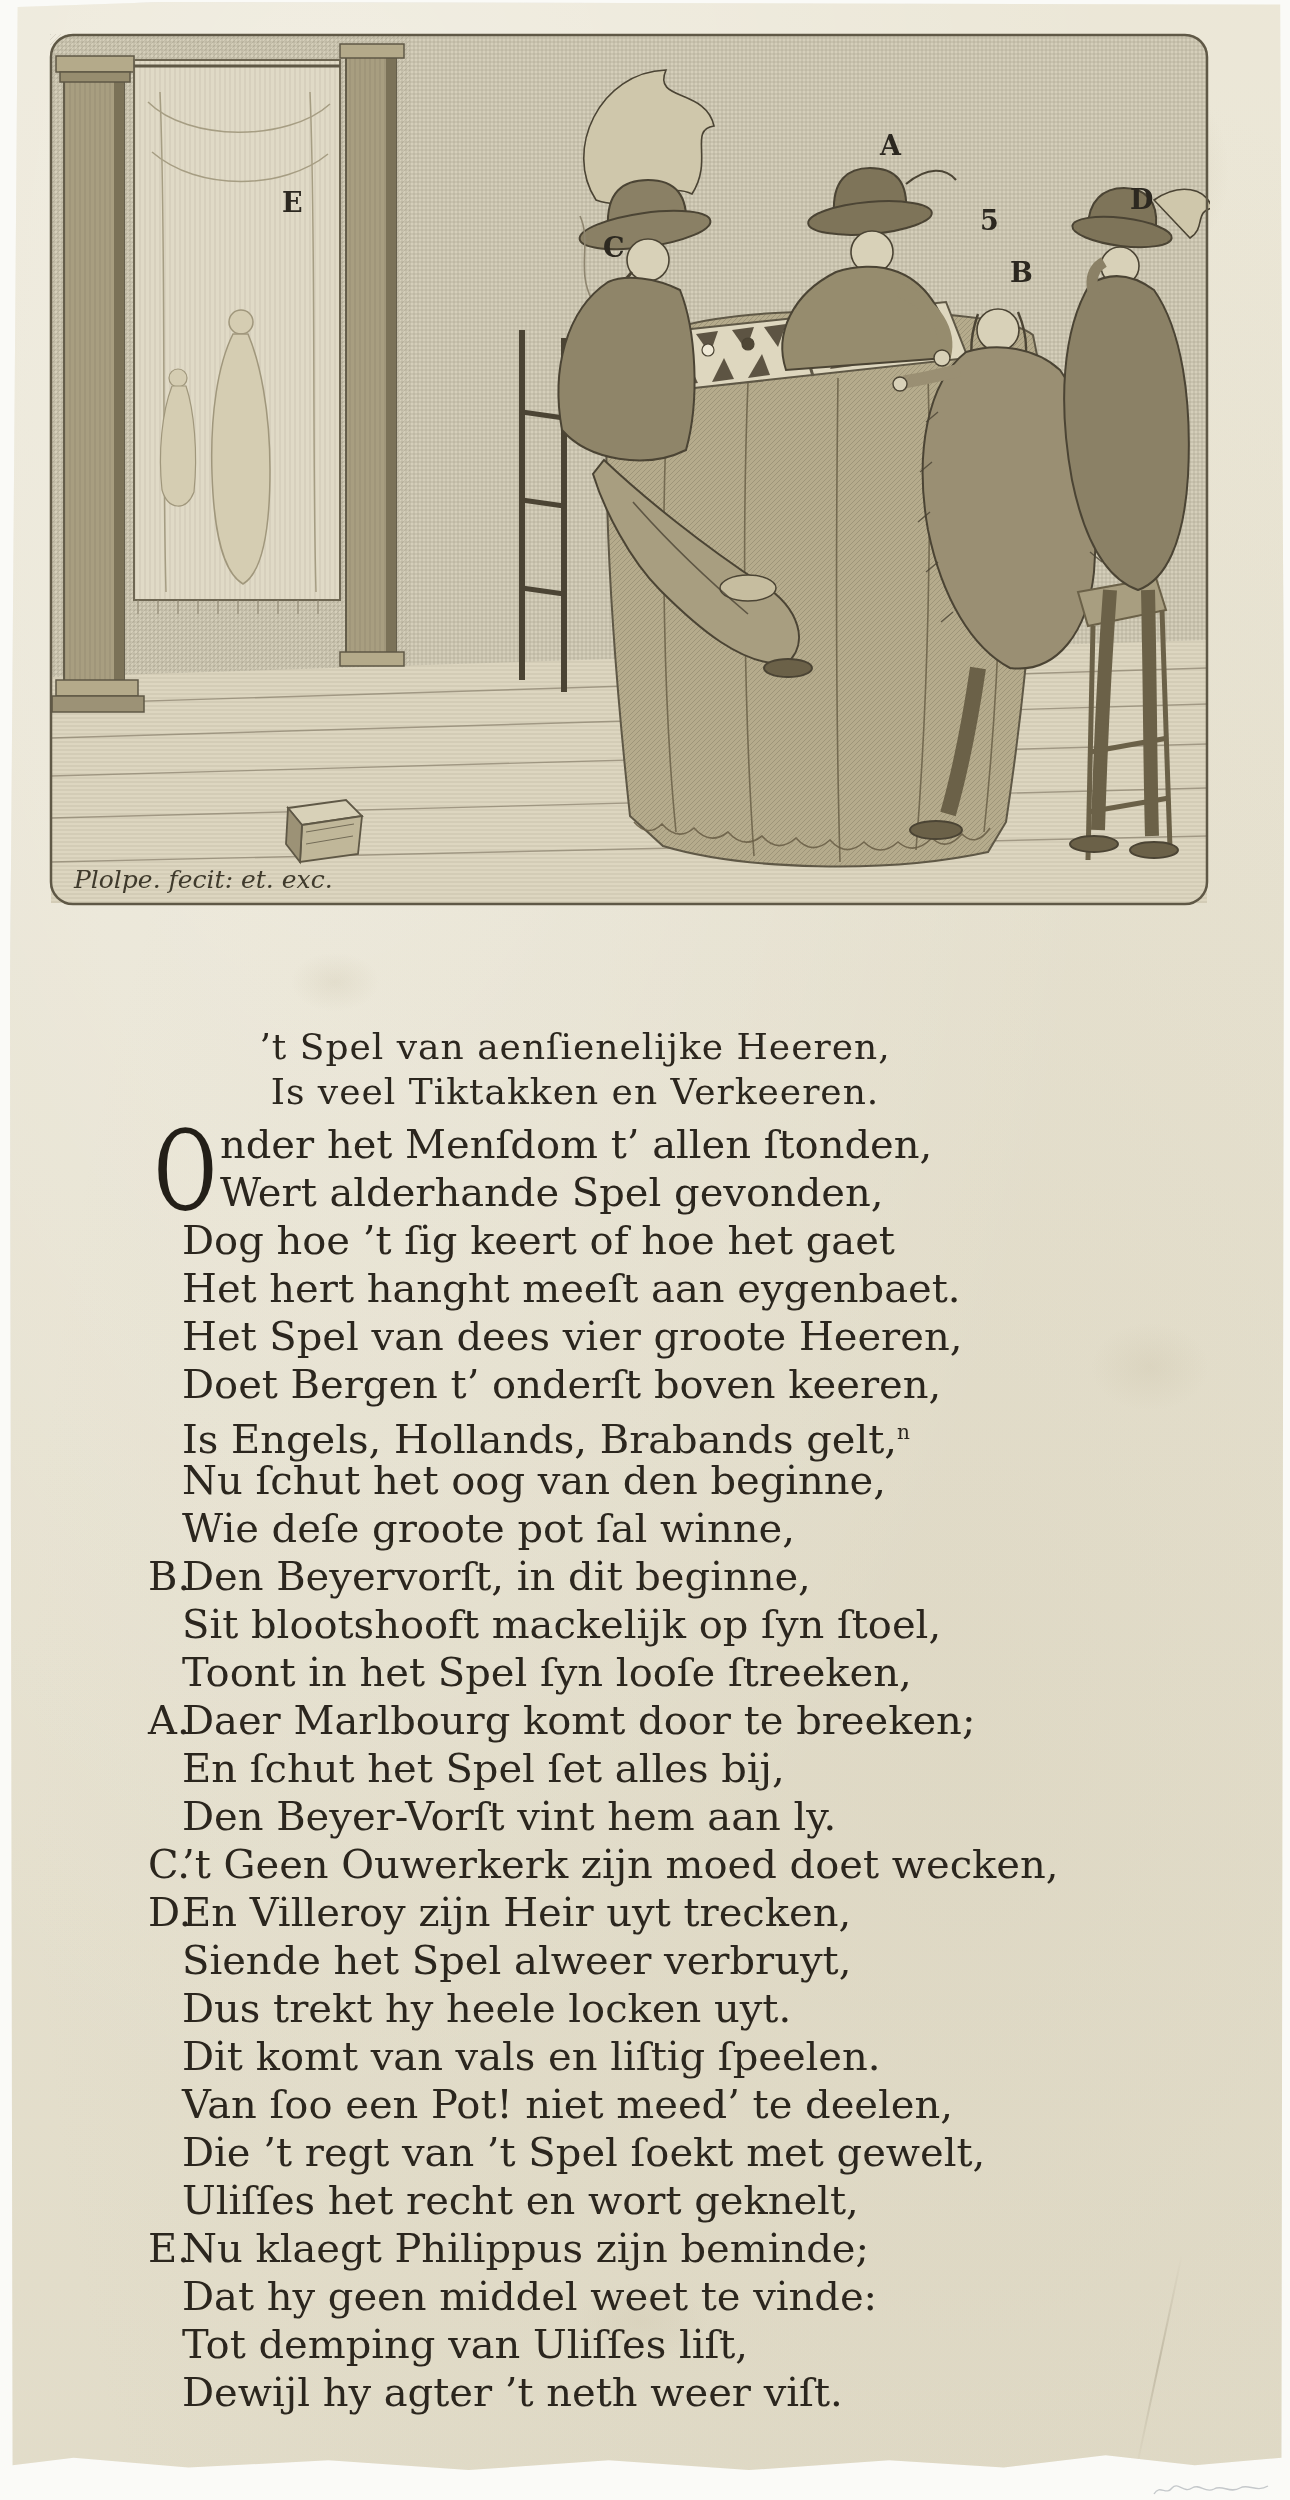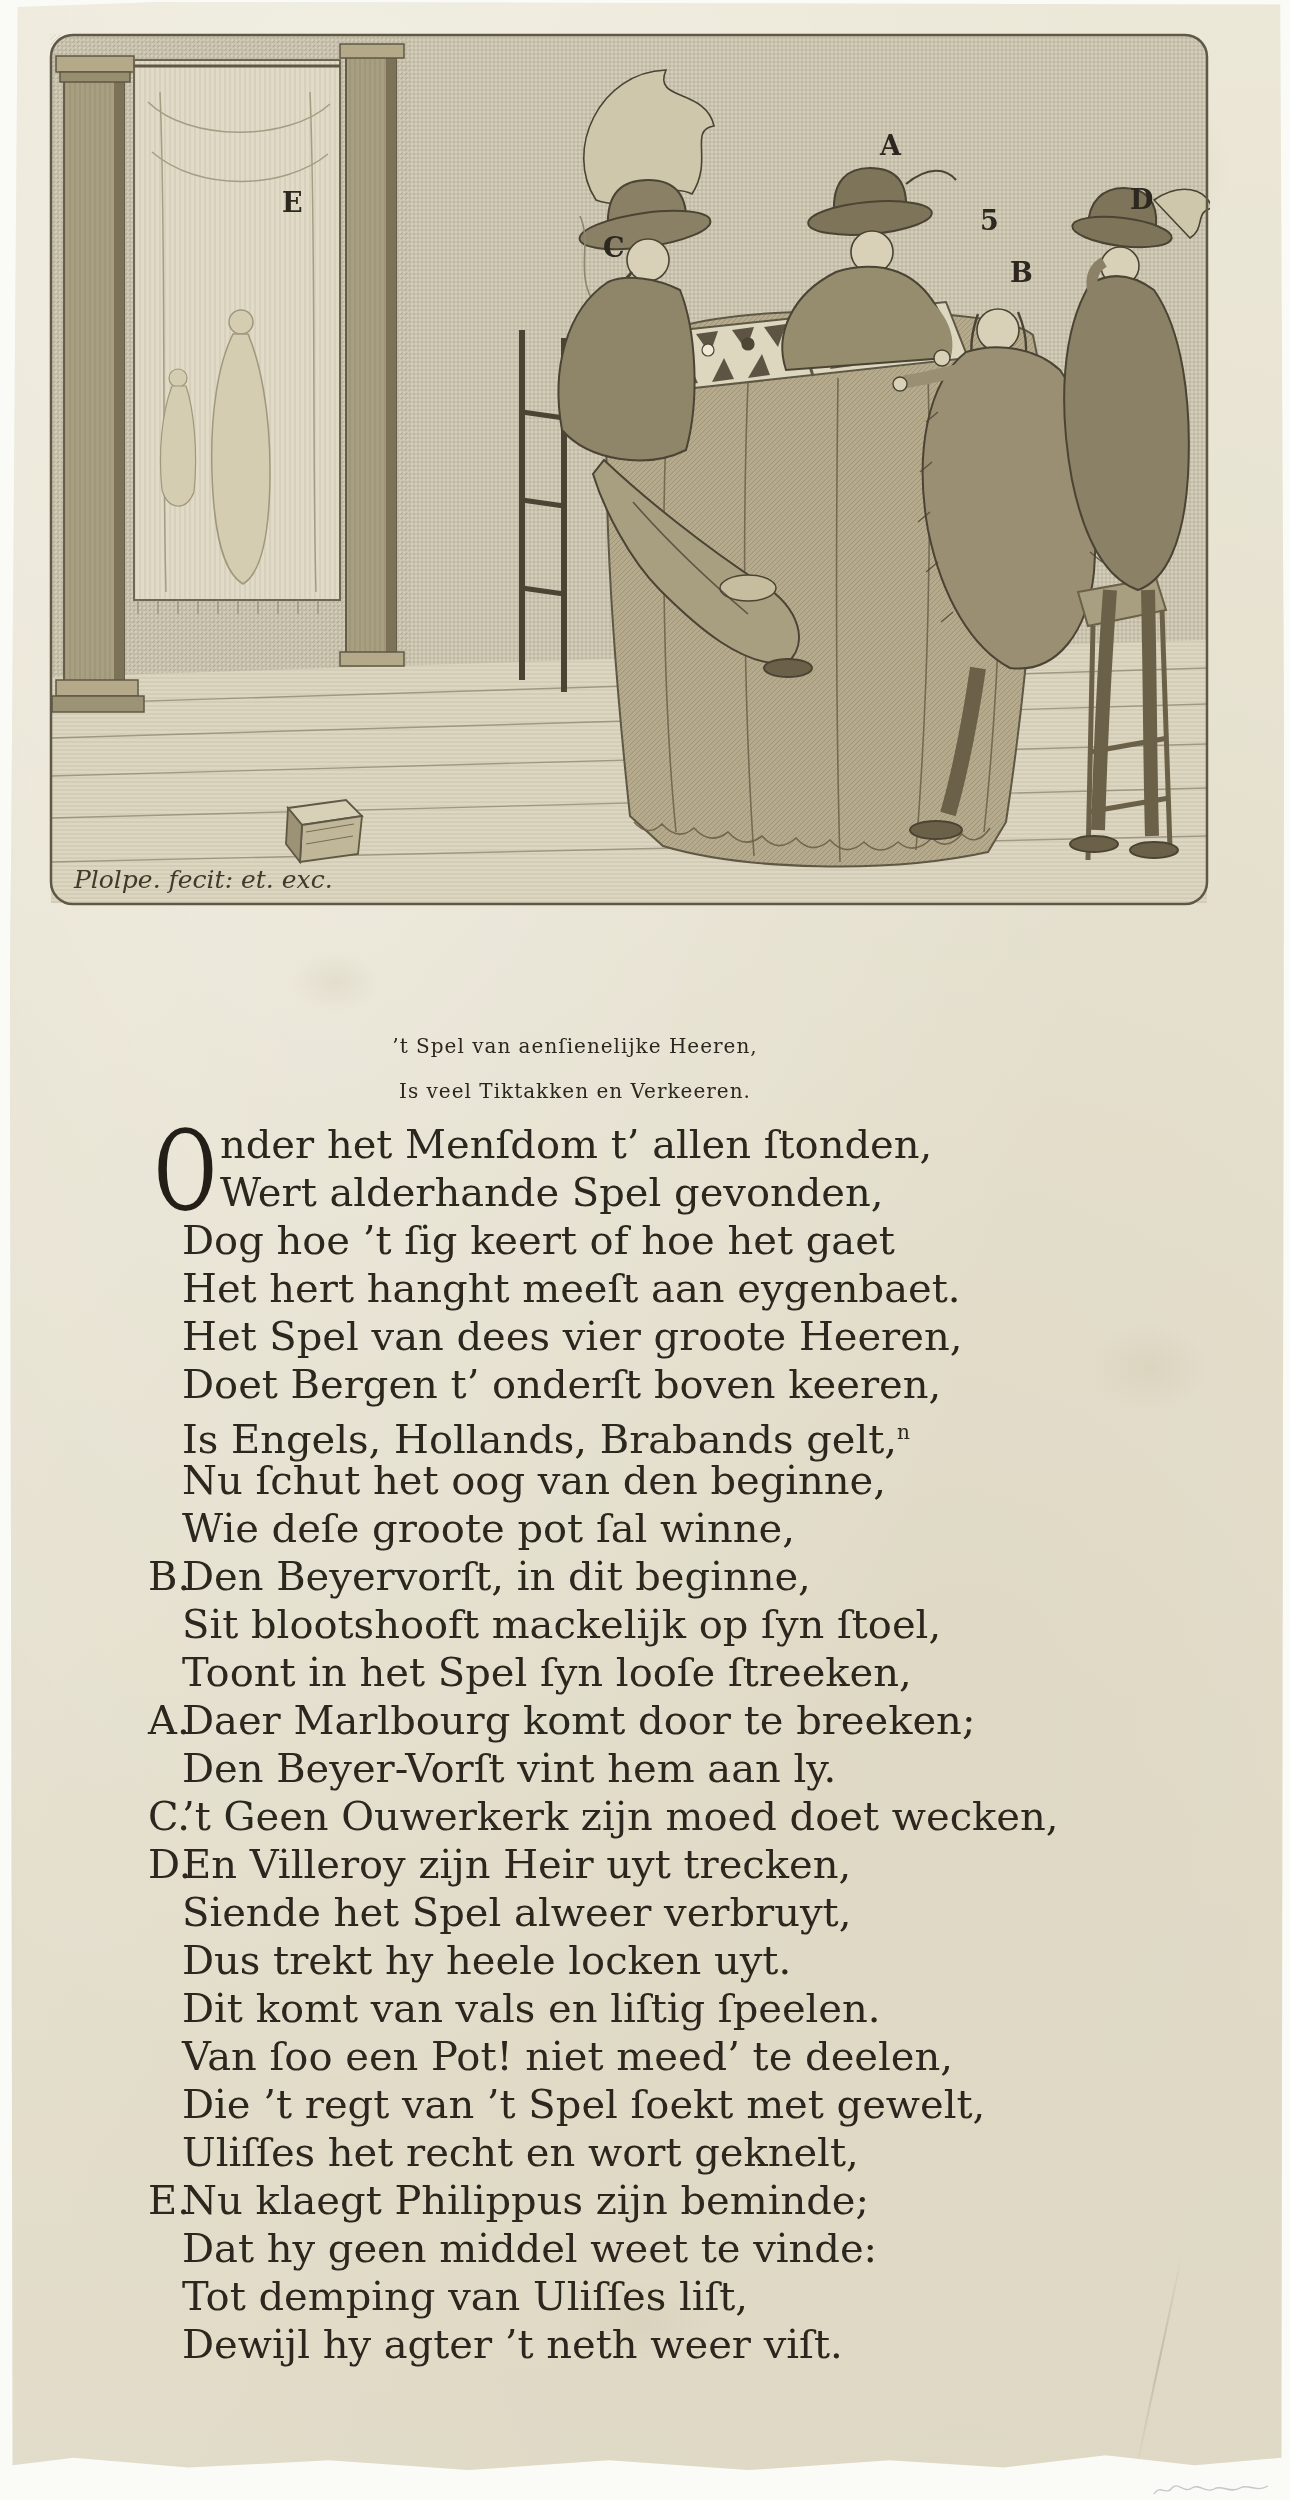--- a/index.html
+++ b/index.html
@@ -34,7 +34,7 @@
   
   .heading{
     position:absolute;left:150px;top:1022px;width:830px;
-    text-align:center;font-size:20px;line-height:45px;color:#2b261e;
+    text-align:center;font-size:36px;line-height:45px;color:#2b261e;
     letter-spacing:1px;
   }
   .poem{

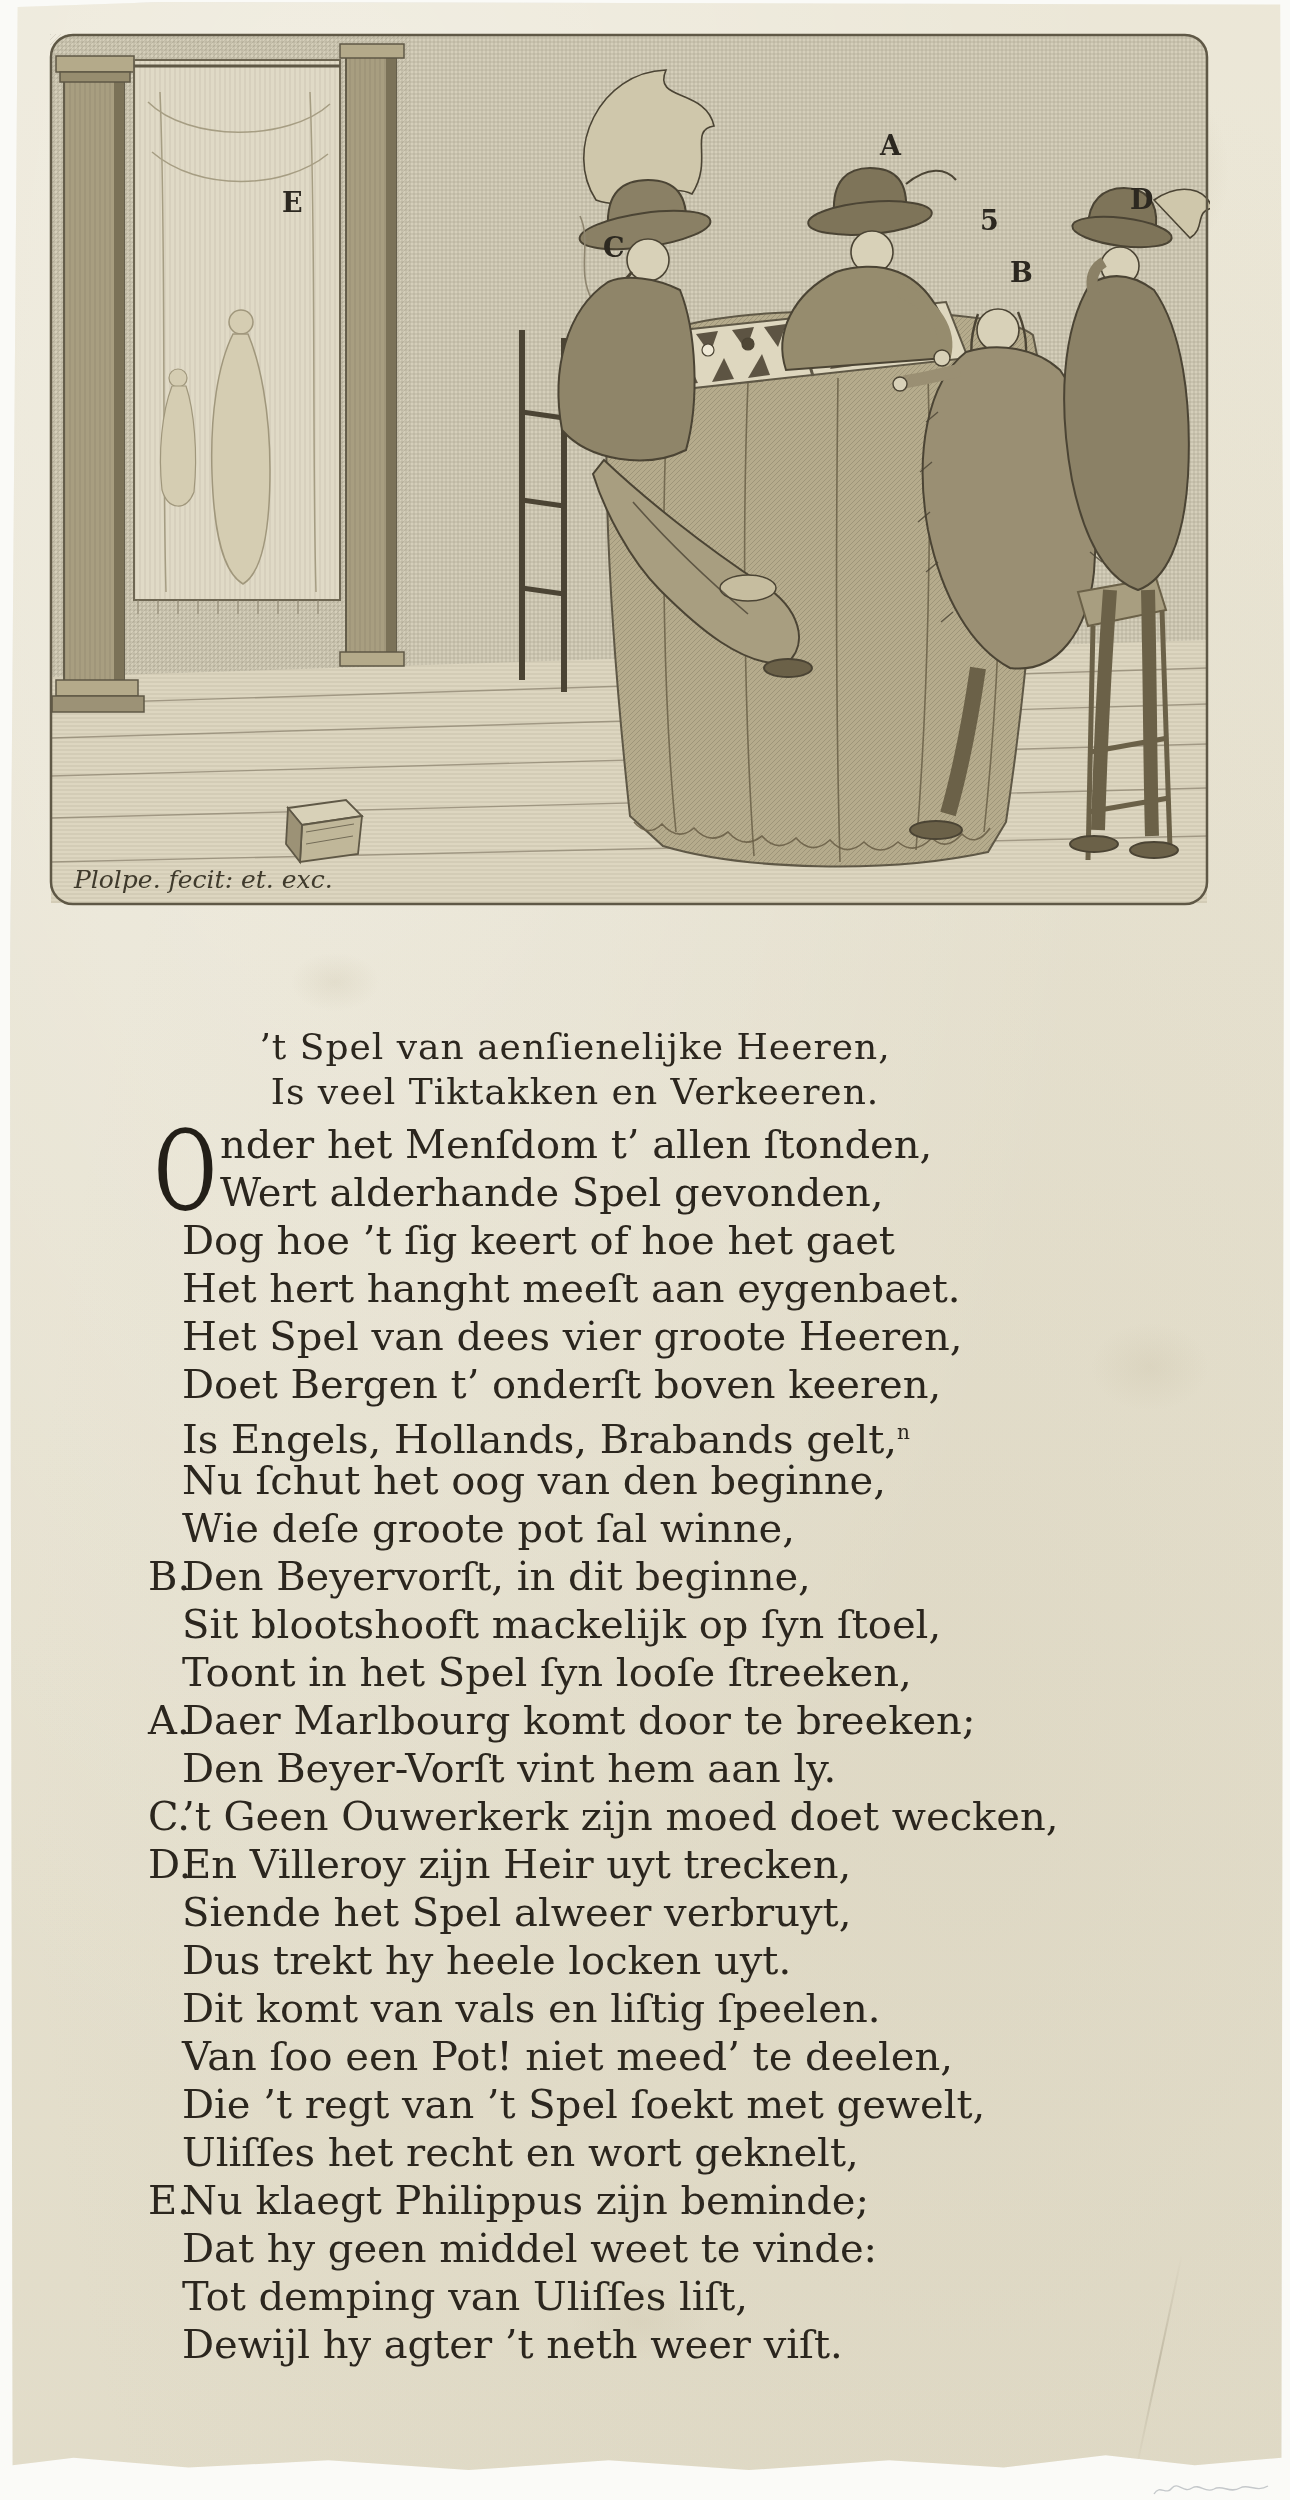--- a/index.html
+++ b/index.html
@@ -299,6 +299,7 @@
       <div class="poem-line"><span class="marker"></span><span>Sit blootshooft mackelijk op ſyn ſtoel,</span></div>
       <div class="poem-line"><span class="marker"></span><span>Toont in het Spel ſyn looſe ſtreeken,</span></div>
       <div class="poem-line"><span class="marker">A.</span><span>Daer Marlbourg komt door te breeken;</span></div>
+      <div class="poem-line"><span class="marker"></span><span>En ſchut het Spel ſet alles bij,</span></div>
       <div class="poem-line"><span class="marker"></span><span>Den Beyer-Vorſt vint hem aan ly.</span></div>
       <div class="poem-line"><span class="marker">C.</span><span>’t Geen Ouwerkerk zijn moed doet wecken,</span></div>
       <div class="poem-line"><span class="marker">D.</span><span>En Villeroy zijn Heir uyt trecken,</span></div>

